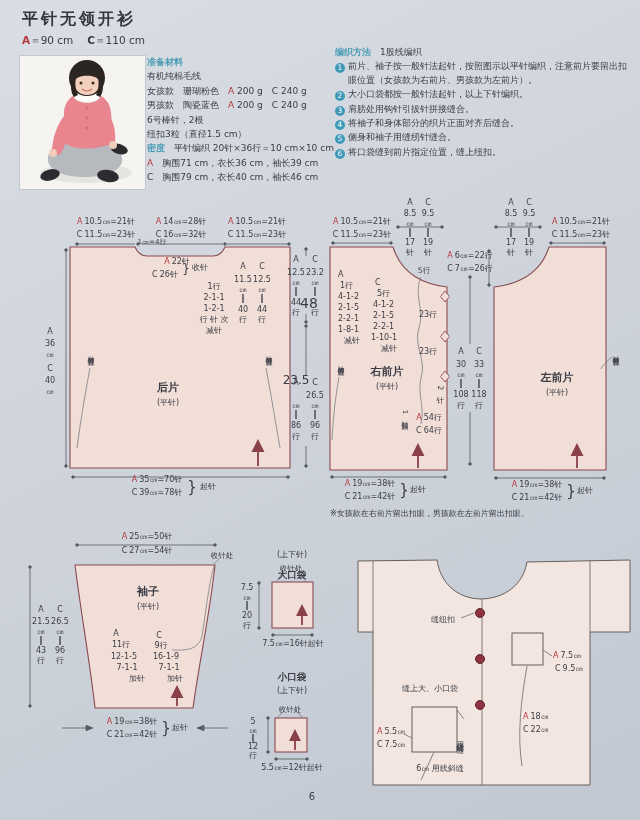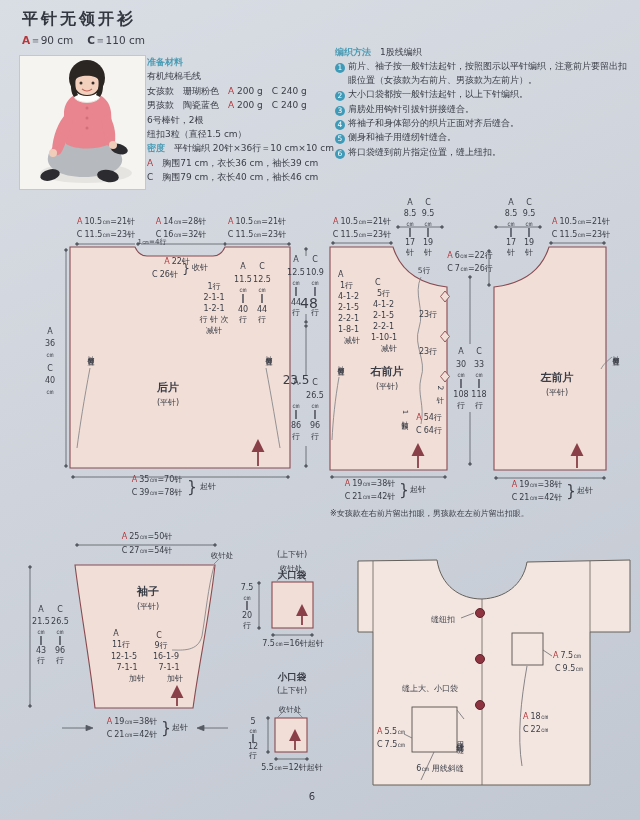--- a/index.html
+++ b/index.html
@@ -264,7 +264,7 @@
       <div class="lbl c-red" style="left: 296px; top: 260px; font-size: 8px;">A</div>
       <div class="lbl" style="left: 315px; top: 260px; font-size: 8px;">C</div>
       <div class="lbl" style="left: 296px; top: 273px; font-size: 8px;">12.5</div>
-      <div class="lbl" style="left: 315px; top: 273px; font-size: 8px;">10.9</div>
+      <div class="lbl" style="left: 315px; top: 273px; font-size: 8px;">23.2</div>
       <div class="lbl" style="left: 296px; top: 283px; font-size: 8px;">㎝</div>
       <div class="lbl" style="left: 315px; top: 283px; font-size: 8px;">㎝</div>
       <div class="lbl" style="left: 296px; top: 292px; font-size: 8px;">‖</div>

